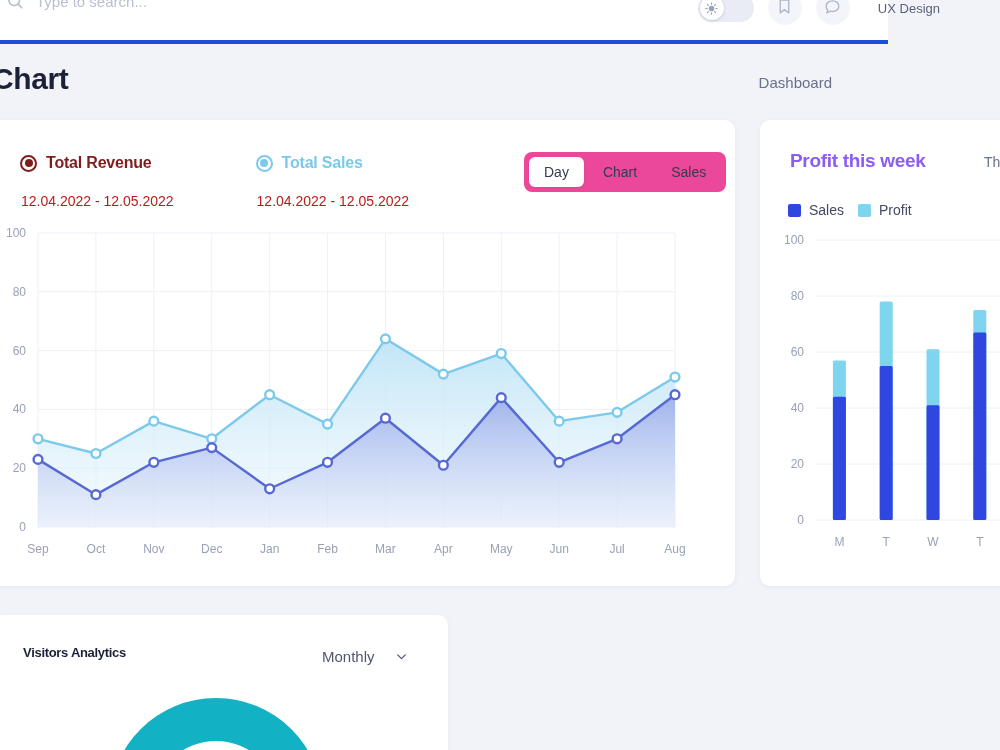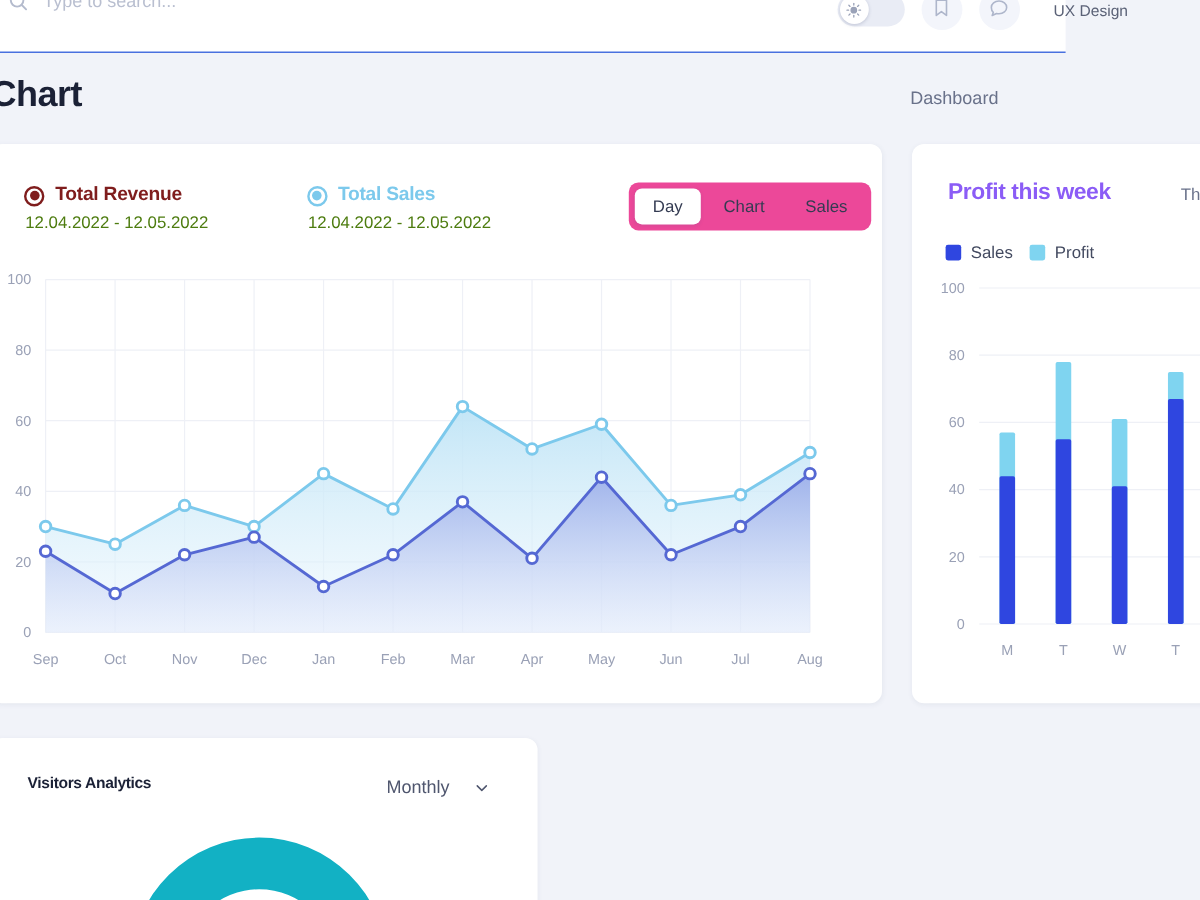--- a/index.html
+++ b/index.html
@@ -16,7 +16,7 @@
     position: absolute; top: 0; left: 0;
     width: 888px; height: 44px;
     background: #ffffff;
-    border-bottom: 1px solid #1d4ed8;
+    border-bottom: 4px solid #1d4ed8;
     display: flex; align-items: center;
   }
   .search-wrap {

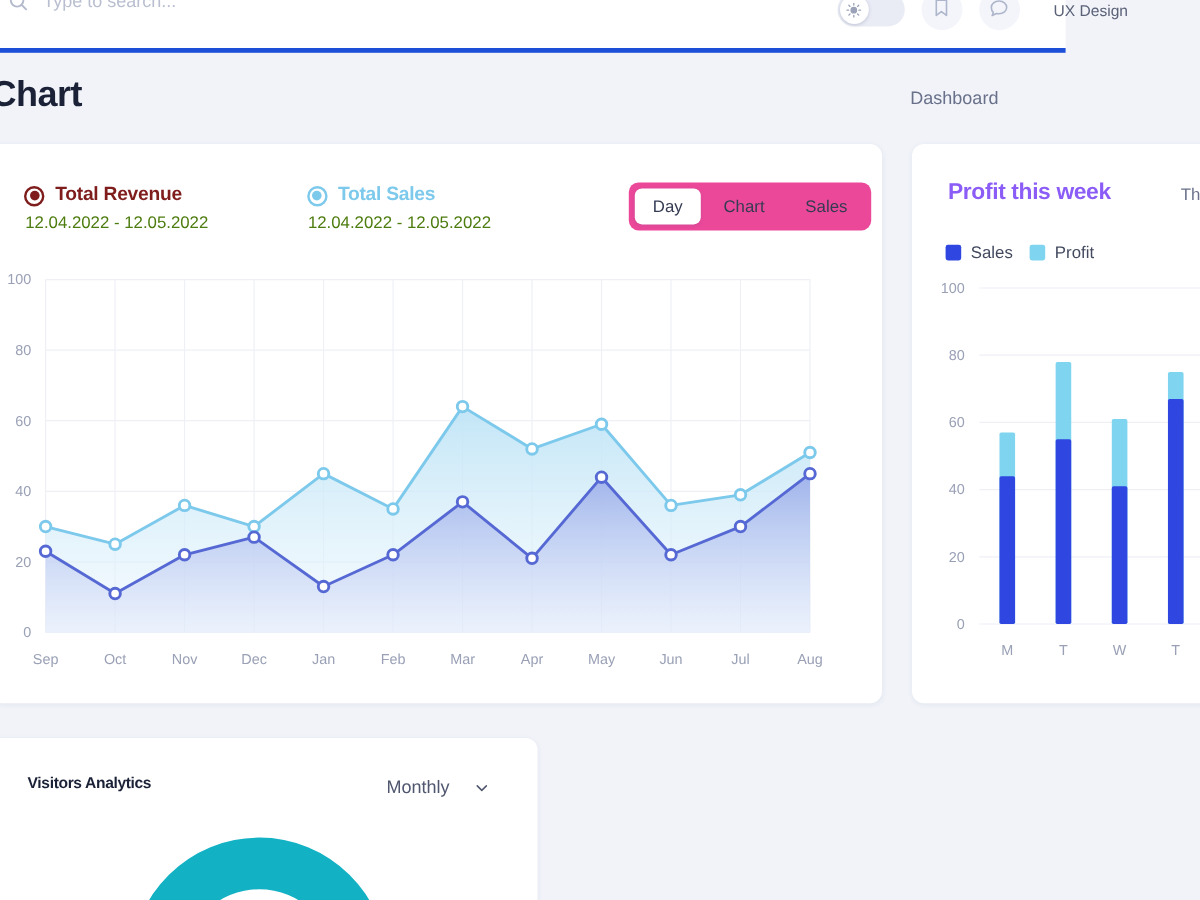--- a/index.html
+++ b/index.html
@@ -99,7 +99,7 @@
     background: currentColor; display: block;
   }
   .legend-label { font-size: 16px; font-weight: bold; letter-spacing: -.2px; }
-  .legend-date { font-size: 14px; color: #4d7c0f; margin-top: 5px; margin-left: 1px; white-space: nowrap;}
+  .legend-date { font-size: 14px; color: #b91c1c; margin-top: 21px; margin-left: 1px; white-space: nowrap;}
   .c-revenue { color: #7f1d1d; }
   .c-sales   { color: #7cc9ec; }
 

